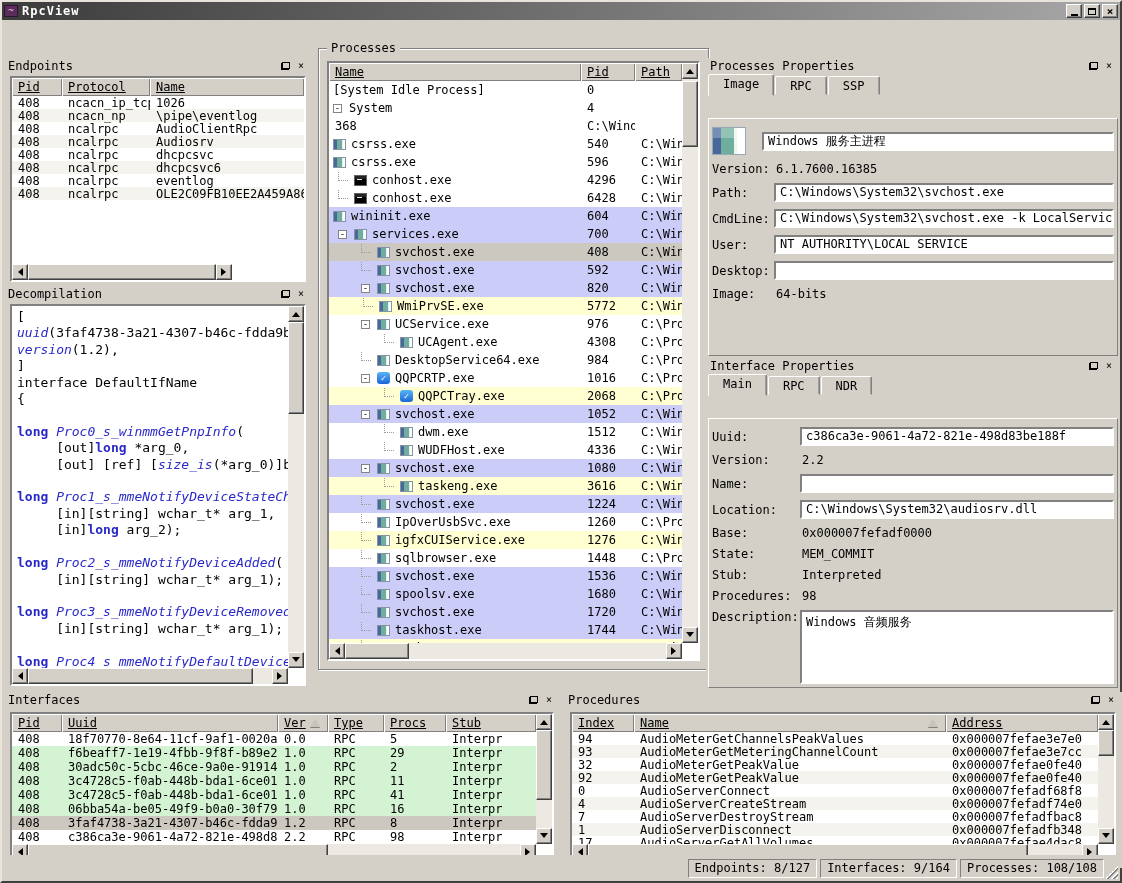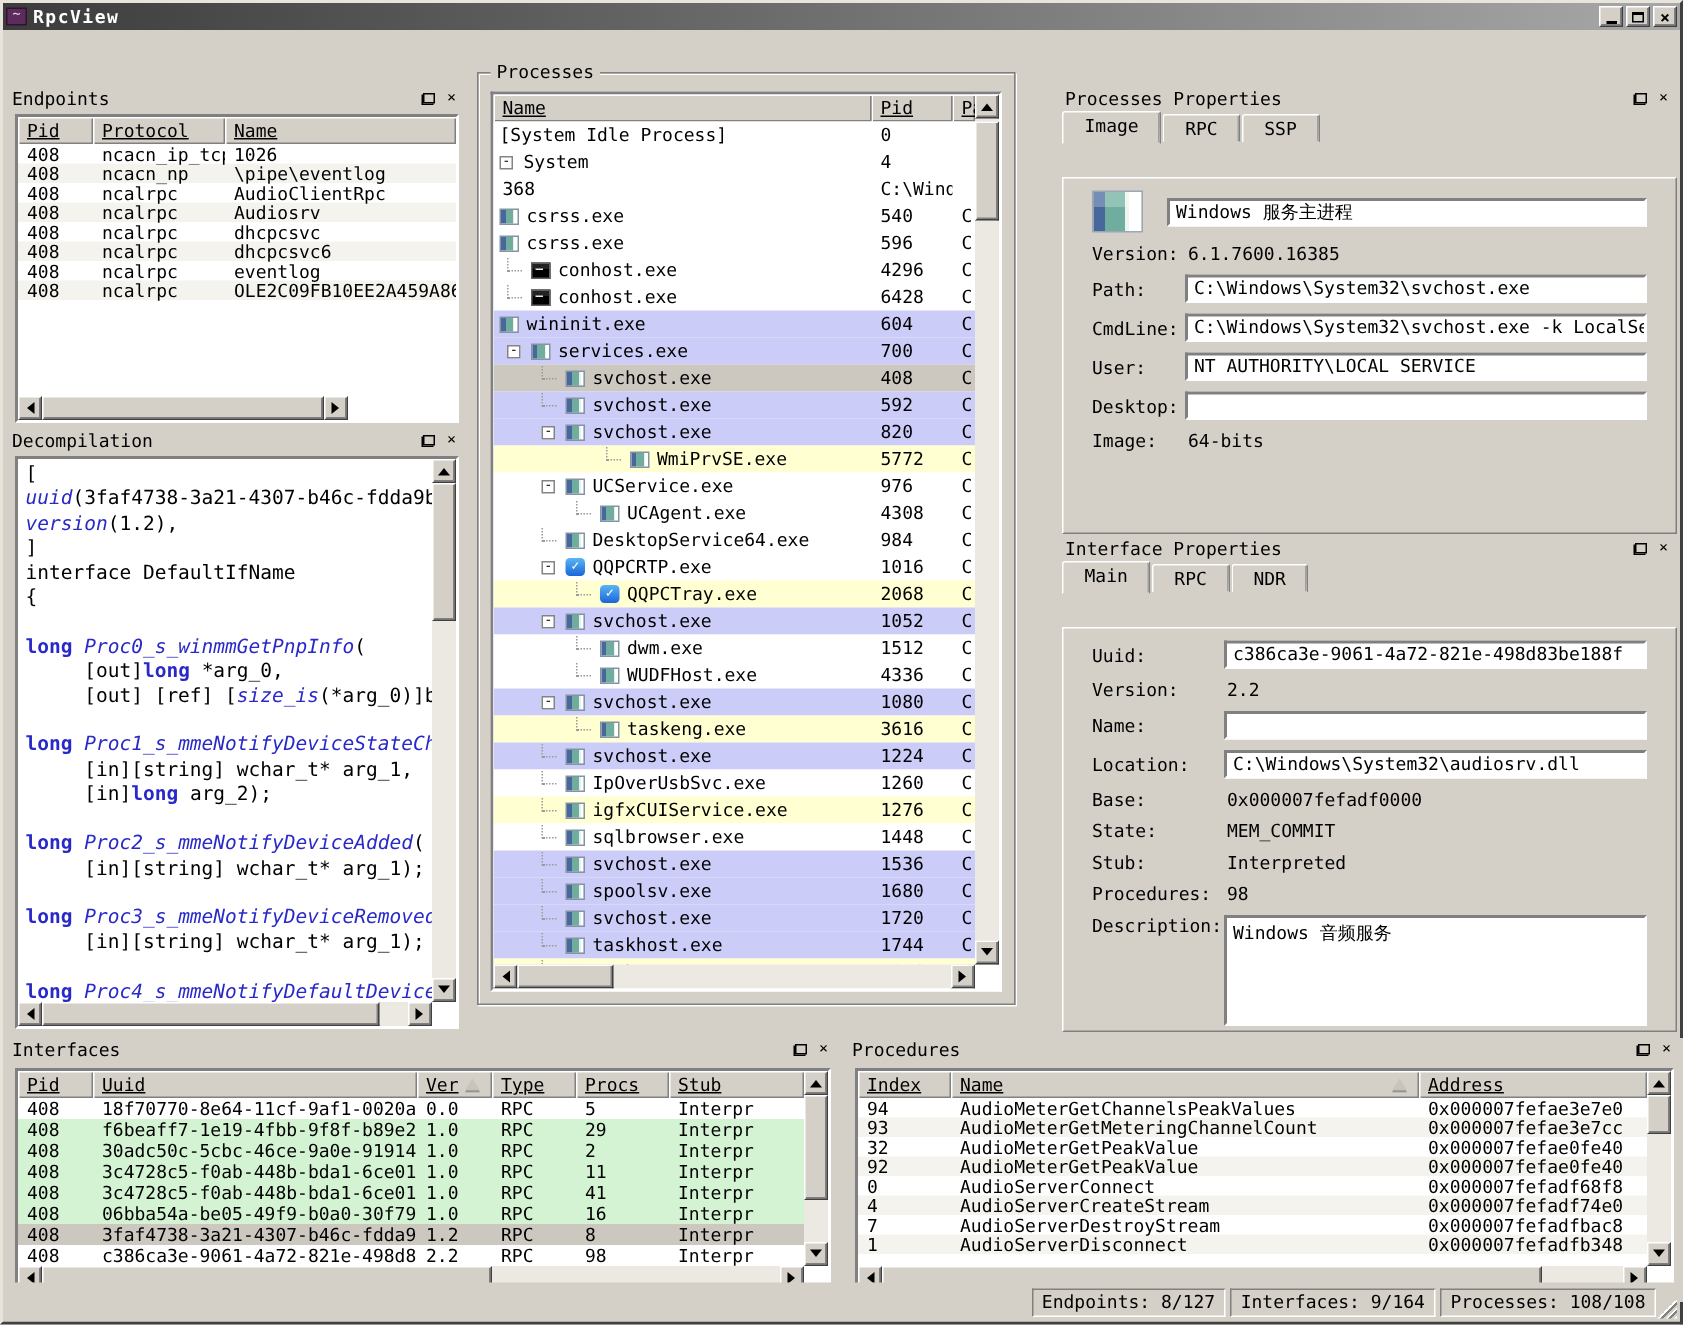--- a/index.html
+++ b/index.html
@@ -90,7 +90,7 @@
   .id { color:#2929c8; font-style:italic; }
 
   
-  #processes-group { position:absolute; left:316px; top:46px; width:359px; height:622px;
+  #processes-group { position:absolute; left:316px; top:46px; width:391px; height:622px;
                      border:1px solid #808080; box-shadow:inset 1px 1px 0 #fff, 1px 1px 0 #fff; }
   #processes-group legend { position:absolute; top:-8px; left:8px; background:#d4d0c8; padding:0 4px; }
   #proc-frame { position:absolute; left:8px; top:12px; right:8px; bottom:8px; }

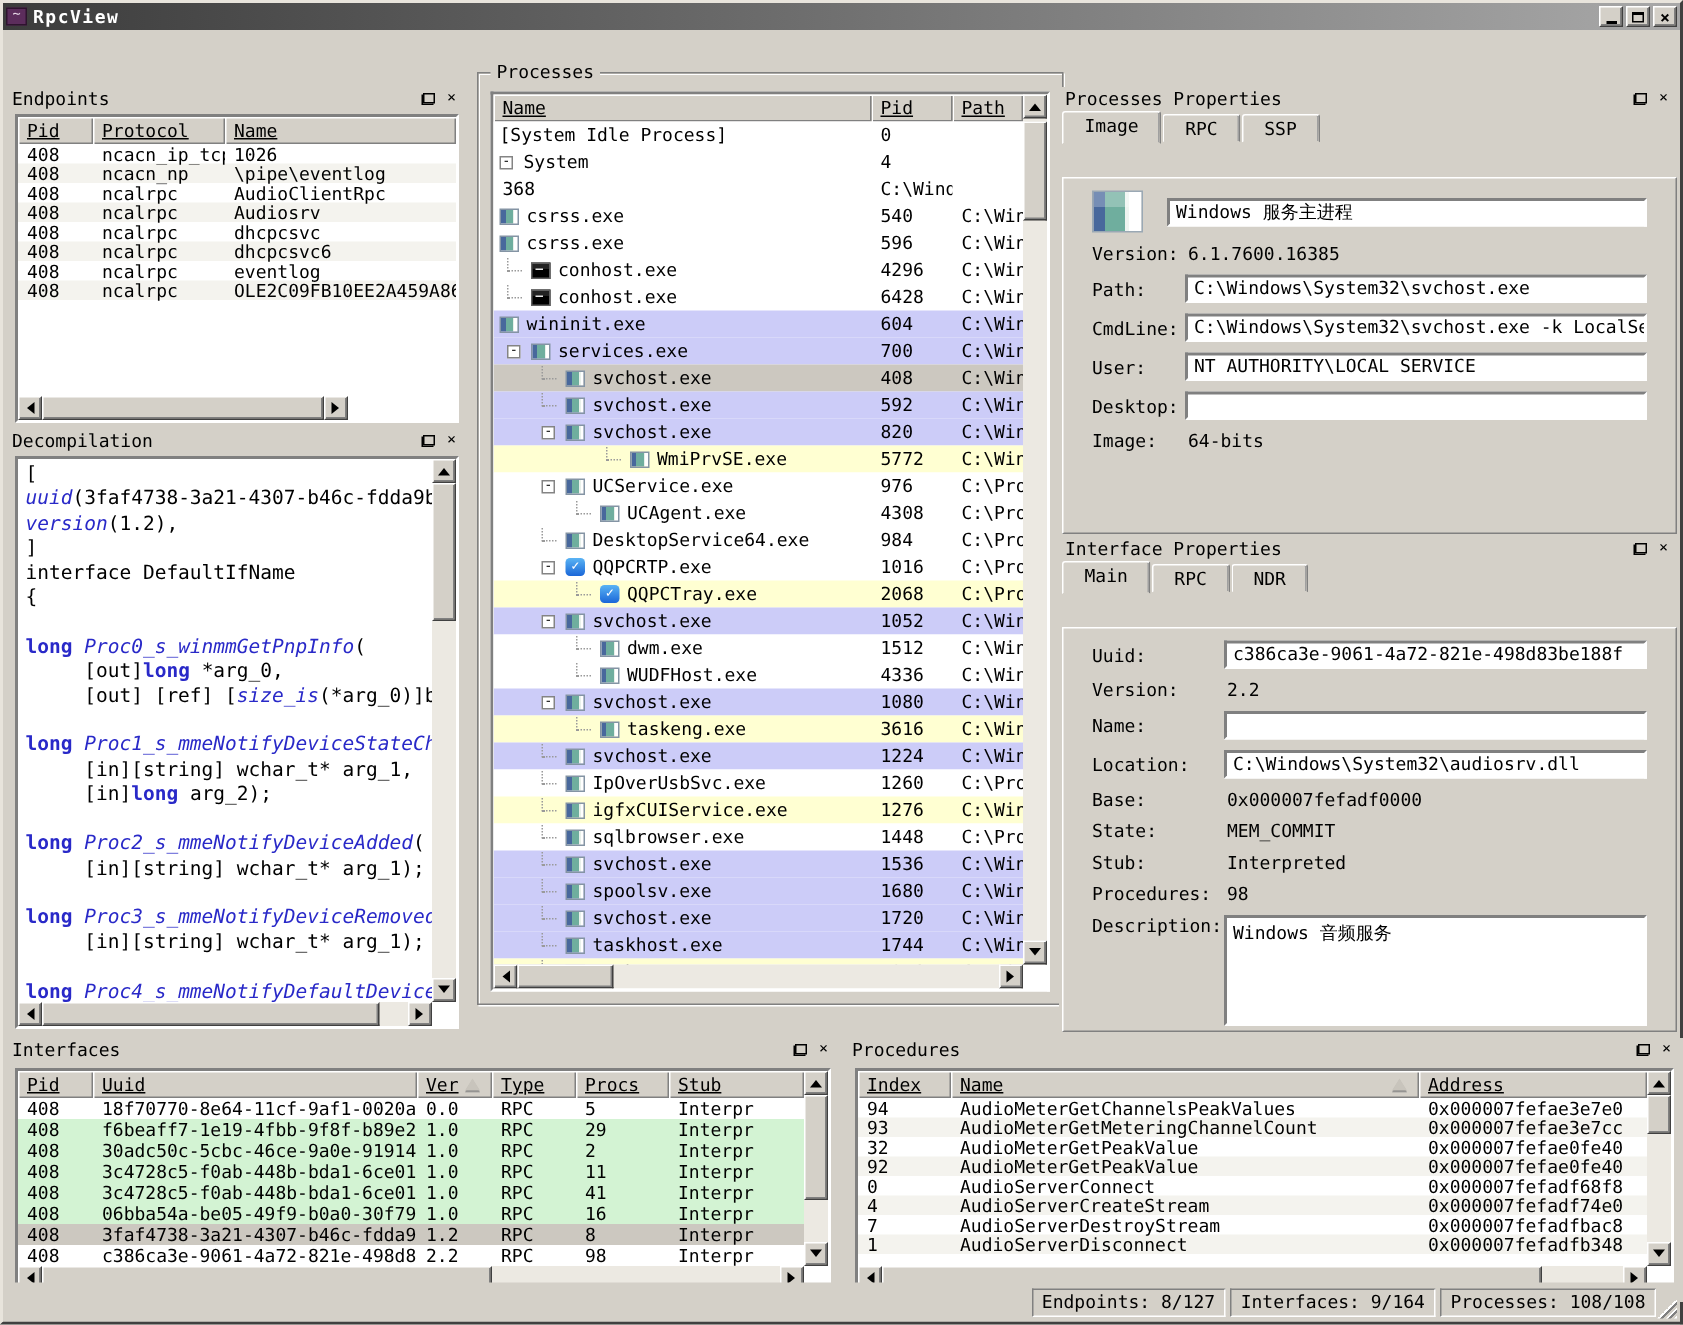--- a/index.html
+++ b/index.html
@@ -122,7 +122,7 @@
          box-shadow:inset -1px 0 0 #a0a0a0; }
   .tab.active { height:22px; margin-top:-2px; position:relative; z-index:2; }
   .prop-body { position:absolute; left:2px; right:2px; bottom:2px; border:1px solid;
-               border-color:#fff #808080 #808080 #fff; background:#d4d0c8; padding:8px 19px; overflow:hidden; }
+               border-color:#fff #808080 #808080 #fff; background:#d4d0c8; padding:8px 3px; overflow:hidden; }
   #procprops .prop-body { top:60px; } #ifaceprops .prop-body { top:60px; }
   .frow { display:flex; align-items:center; margin-bottom:7px; }
   .frow .flabel { flex:0 0 auto; white-space:nowrap; }

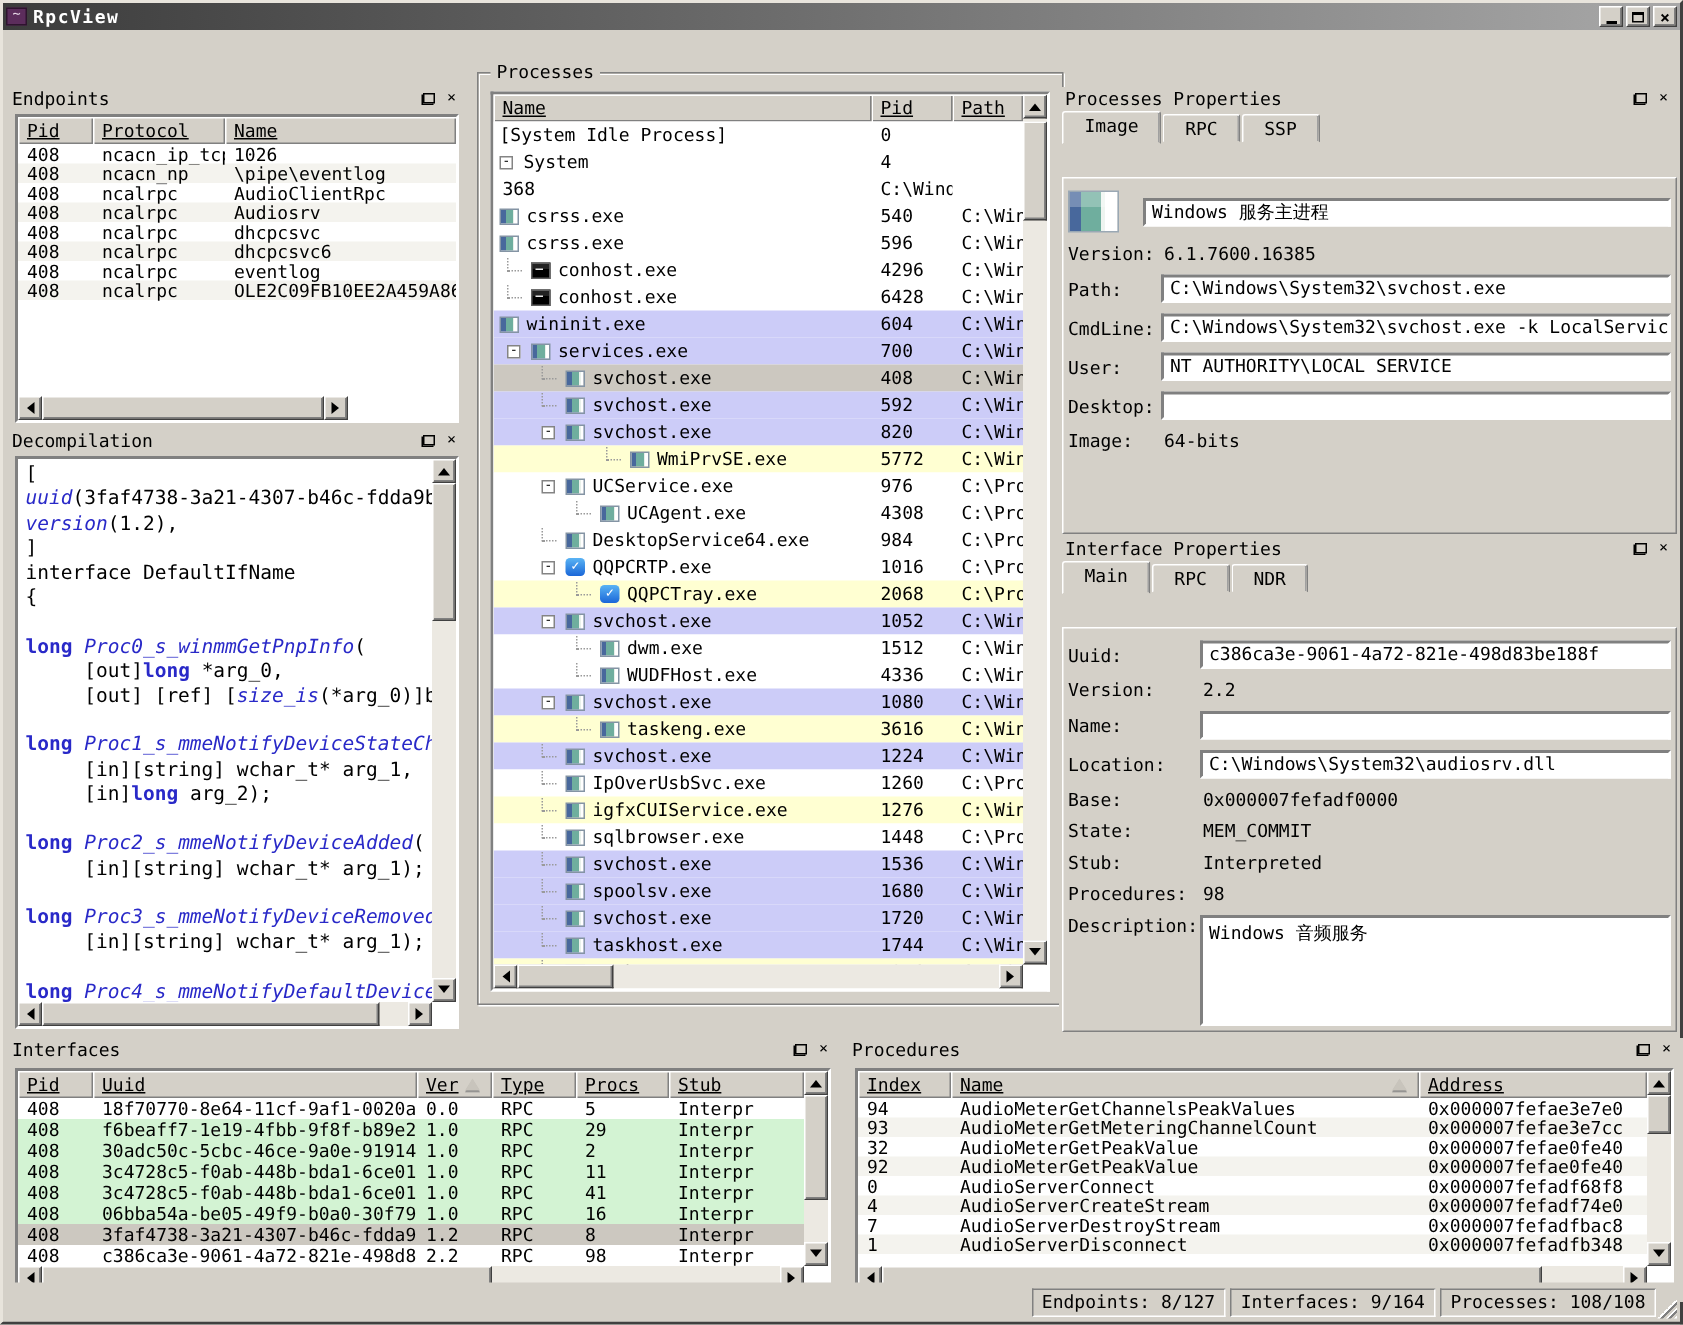--- a/index.html
+++ b/index.html
@@ -420,7 +420,7 @@
                 <div class="c-path">C:\Windo</div>
               </div>
               <div class="trow bg-yellow">
-                <div class="c-name" style="padding-left: 75px;">
+                <div class="c-name" style="padding-left: 34px;">
                   <div class="conn"></div>
                   <div class="icon-app"></div>
                   <div>WmiPrvSE.exe</div>

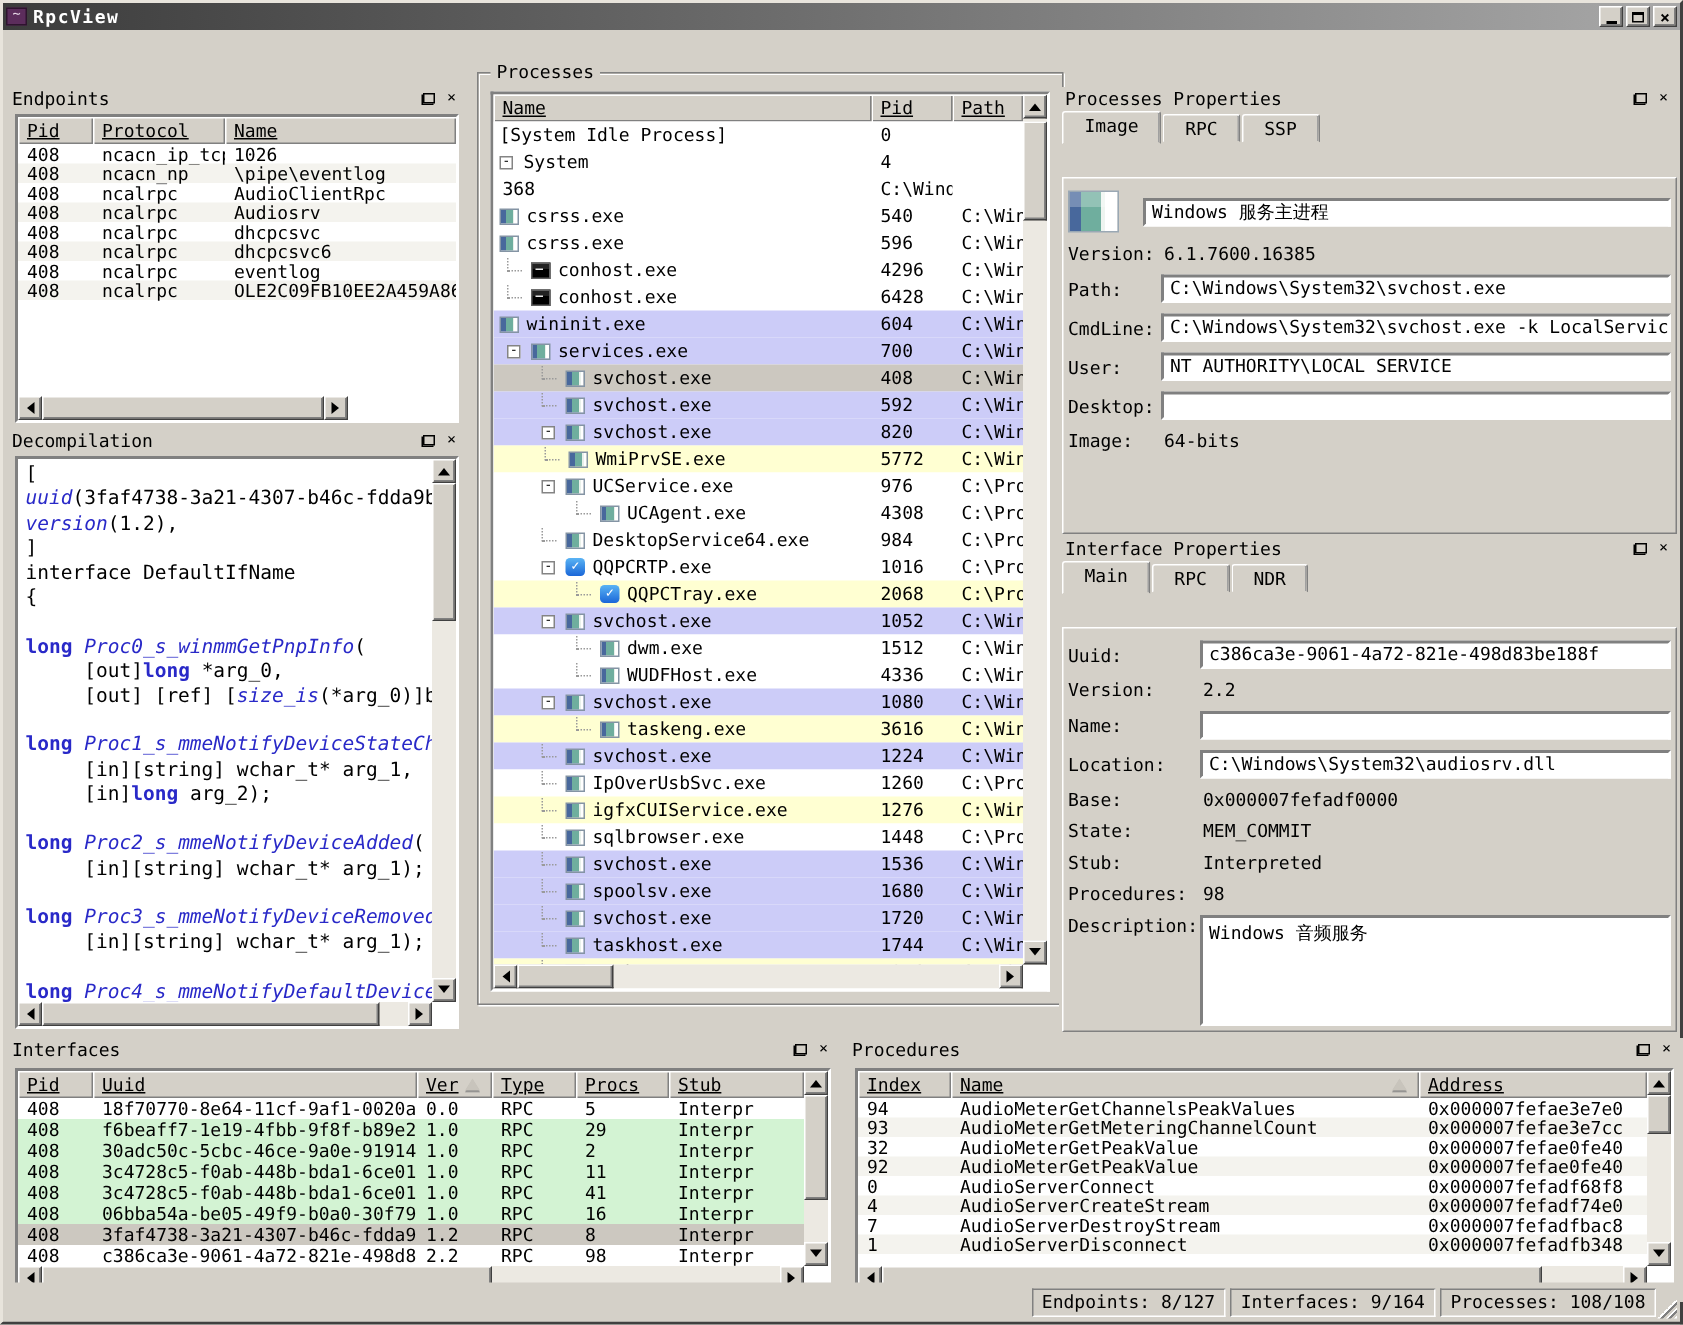--- a/index.html
+++ b/index.html
@@ -904,6 +904,11 @@
                 <div class="td">AudioServerDisconnect</div>
                 <div class="td">0x000007fefadfb348</div>
               </div>
+              <div class="tr">
+                <div class="td">17</div>
+                <div class="td">AudioServerGetAllVolumes</div>
+                <div class="td">0x000007fefae4dac8</div>
+              </div>
             </div>
           <div class="sb-v" style="bottom:16px">
             <div class="sb-btn" style="top:0">

